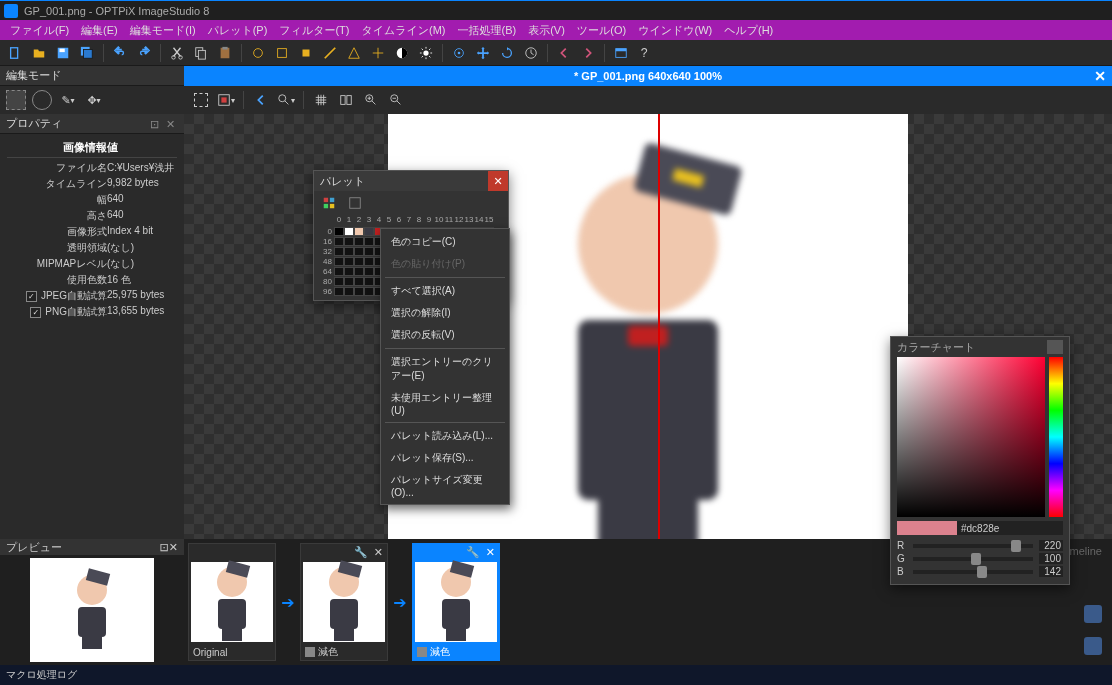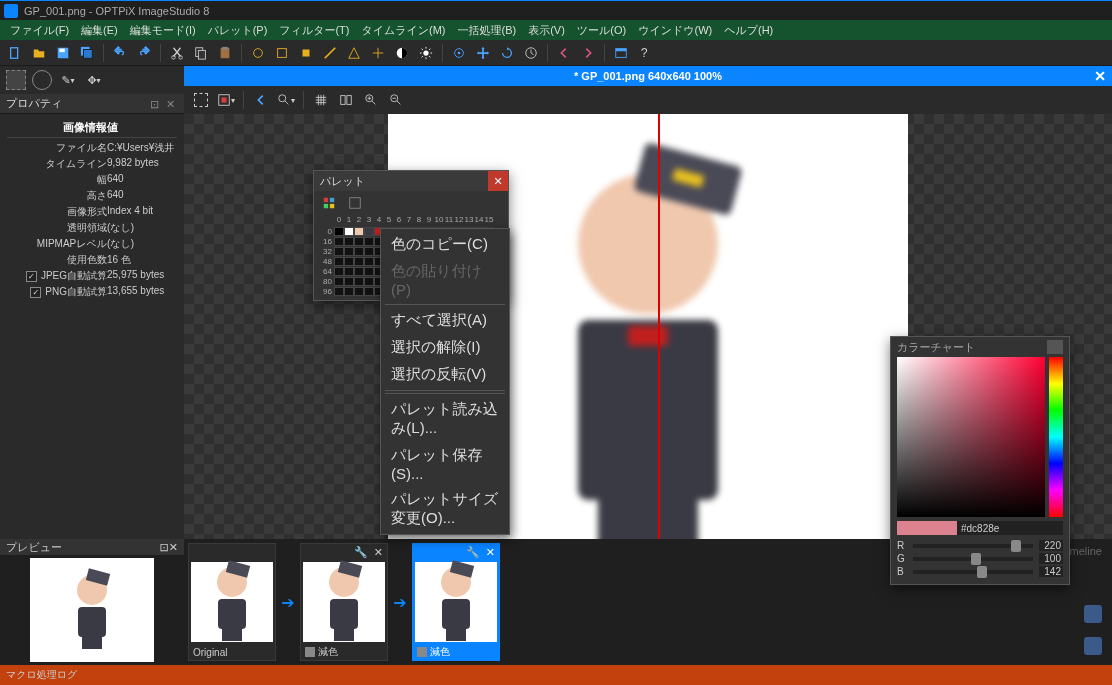--- a/index.html
+++ b/index.html
@@ -11,7 +11,7 @@
 .titlebar .title { color: #aaa; font-size: 11px; }
 
 
-.menubar { height: 20px; background: #14532d; display: flex; align-items: flex-end; padding: 0 4px; }
+.menubar { height: 20px; background: #a21caf; display: flex; align-items: flex-end; padding: 0 4px; }
 .menubar .mitem { padding: 2px 6px; color: #ddd; cursor: pointer; }
 
 

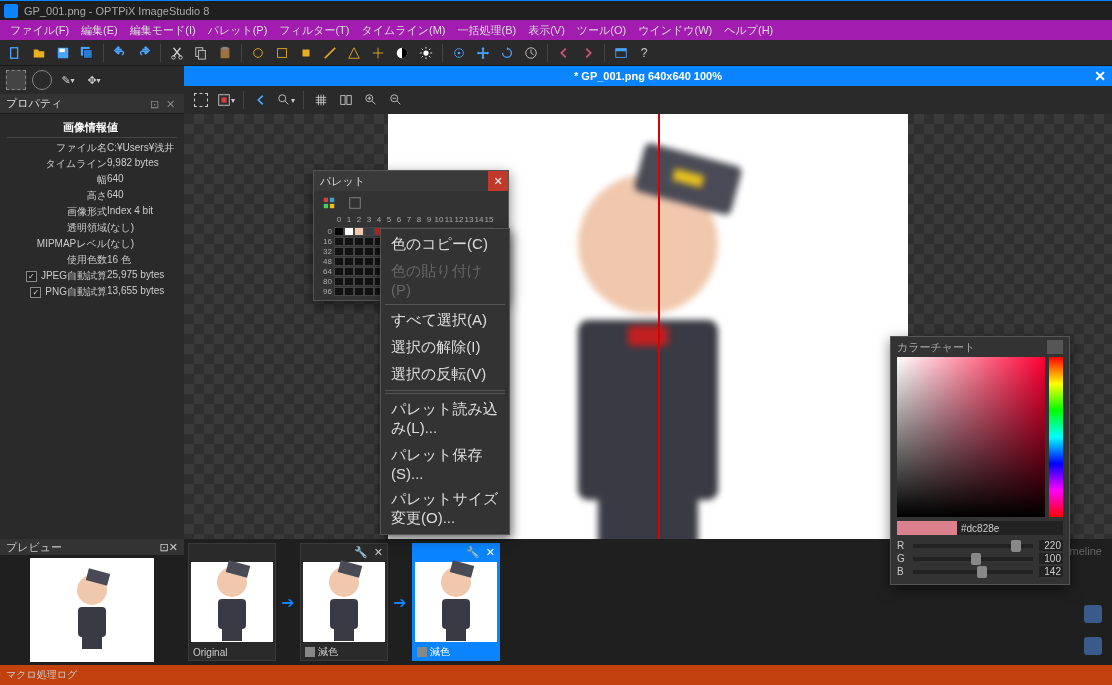--- a/index.html
+++ b/index.html
@@ -298,6 +298,9 @@
 <div class="workspace">
 
   <div class="leftcol">
+    <div class="panel-header">
+      <span class="ph-title">編集モード</span>
+    </div>
     <div class="edit-mode-body">
       <div class="mode-btn sel"></div>
       <div class="mode-btn" style="border-style:solid;border-radius:50%;"></div>

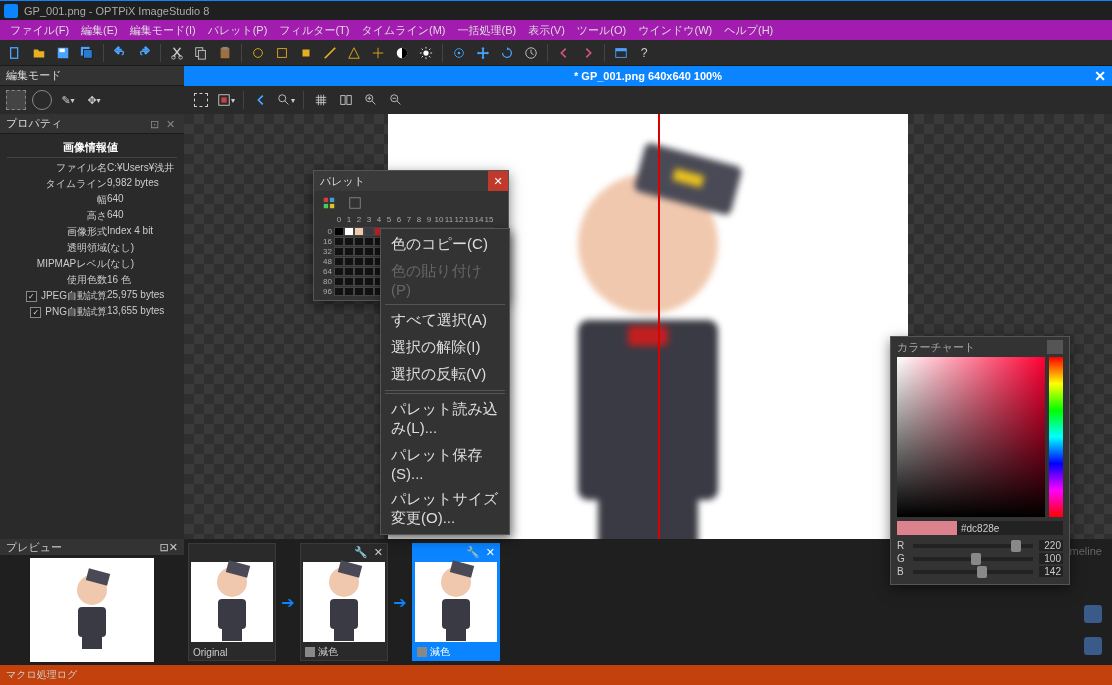--- a/index.html
+++ b/index.html
@@ -72,7 +72,7 @@
 
 
 .ctxmenu { position: absolute; left: 380px; top: 228px; width: 130px; background: #333; border: 1px solid #555; box-shadow: 2px 4px 10px rgba(0,0,0,0.6); z-index: 60; padding: 2px 0; }
-.ctxmenu .ci { padding: 4px 10px; color: #ddd; font-size: 15px; cursor: pointer; }
+.ctxmenu .ci { padding: 4px 10px; color: #ddd; font-size: 10px; cursor: pointer; }
 .ctxmenu .ci.disabled { color: #666; cursor: default; }
 .ctxmenu .csep { height: 1px; background: #555; margin: 2px 4px; }
 

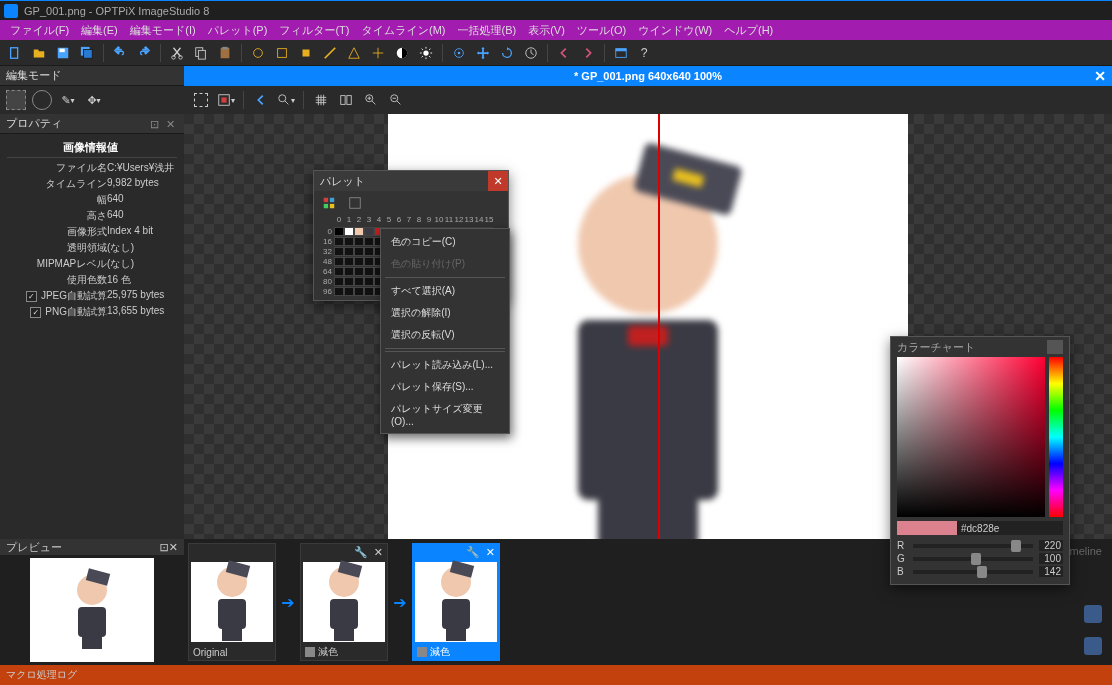--- a/index.html
+++ b/index.html
@@ -692,6 +692,7 @@
   <div class="ci">選択の解除(I)</div>
   <div class="ci">選択の反転(V)</div>
   <div class="csep"></div>
+  <div class="ci">選択エントリーのクリアー(E)</div>
   <div class="csep"></div>
   <div class="ci">パレット読み込み(L)...</div>
   <div class="ci">パレット保存(S)...</div>

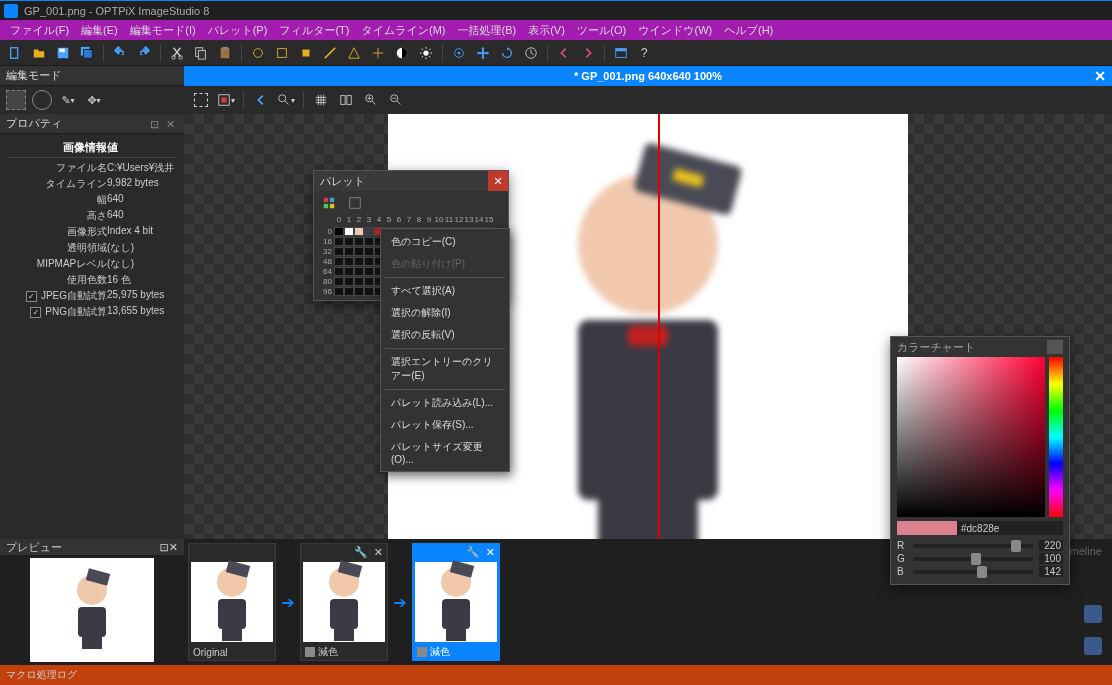--- a/index.html
+++ b/index.html
@@ -693,6 +693,7 @@
   <div class="ci">選択の反転(V)</div>
   <div class="csep"></div>
   <div class="ci">選択エントリーのクリアー(E)</div>
+  <div class="ci">未使用エントリー整理(U)</div>
   <div class="csep"></div>
   <div class="ci">パレット読み込み(L)...</div>
   <div class="ci">パレット保存(S)...</div>

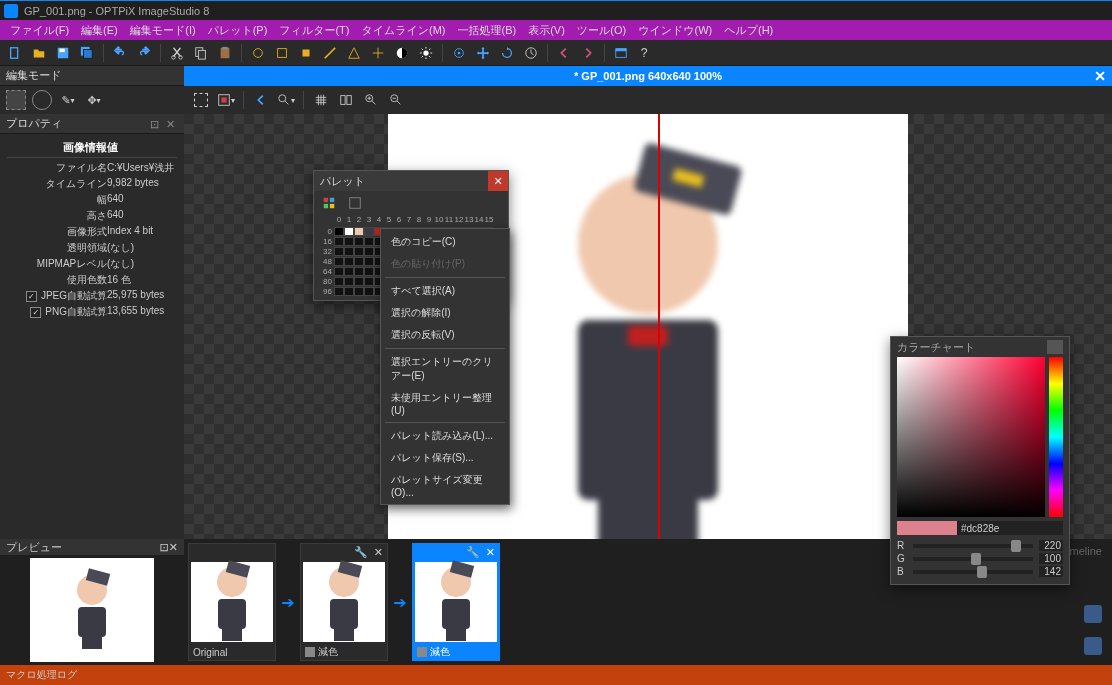--- a/index.html
+++ b/index.html
@@ -116,7 +116,7 @@
 .tiny-char .tl { width:20px;height:12px;background:#3a3a44;margin:0 auto; }
 
 
-.statusbar { height: 20px; background: #c2410c; display: flex; align-items: center; padding: 0 6px; color: #ccc; font-size:10px; }
+.statusbar { height: 20px; background: #0f172a; display: flex; align-items: center; padding: 0 6px; color: #ccc; font-size:10px; }
 
 
 .right-icons { position:absolute; right: 10px; bottom: 30px; display:flex;flex-direction:column;gap:14px; }

